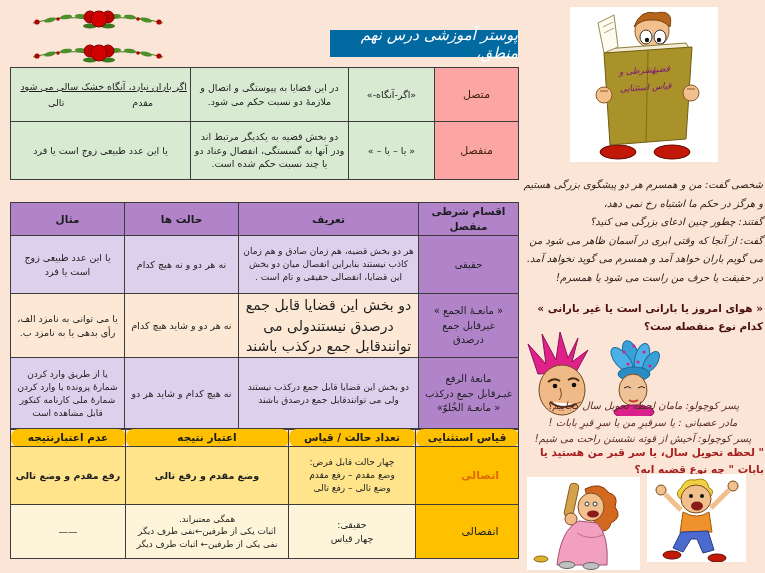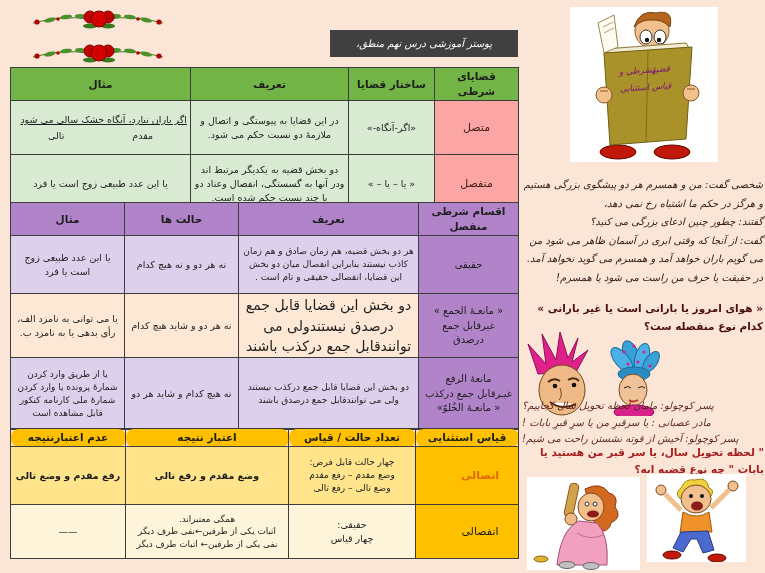--- a/index.html
+++ b/index.html
@@ -8,8 +8,8 @@
   .abs{position:absolute;}
 
   
-  .banner{background:#404040;color:#fff;display:flex;align-items:center;justify-content:center;
-          font-size:10px;font-style:italic;letter-spacing:0;}
+  .banner{background:#0369a1;color:#fff;display:flex;align-items:center;justify-content:center;
+          font-size:15px;font-style:italic;letter-spacing:0;}
 
   
   table{border-collapse:collapse;table-layout:fixed;direction:rtl;}

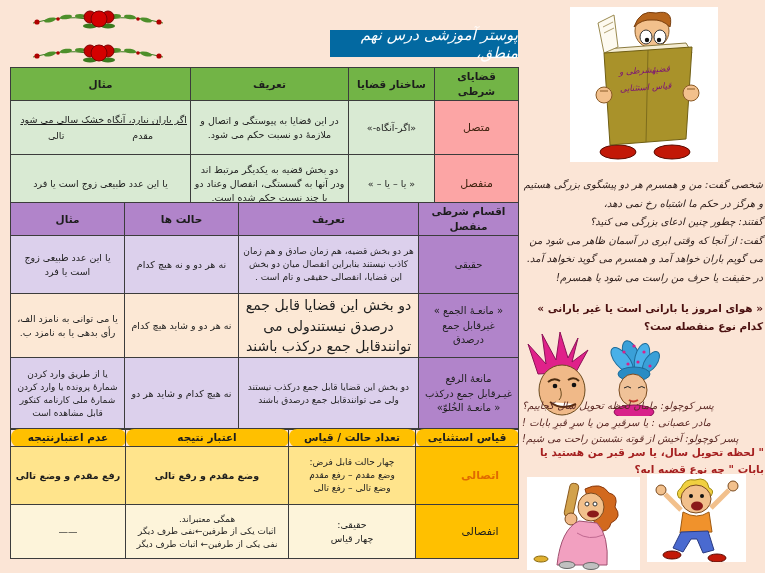--- a/index.html
+++ b/index.html
@@ -106,12 +106,6 @@
           <col style="width:180px">
         </colgroup>
       <tbody>
-          <tr>
-        <th>قضایای شرطی</th>
-        <th>ساختار قضایا</th>
-        <th>تعریف</th>
-        <th>مثال</th>
-      </tr>
       <tr style="height:54px">
         <td class="keycol">متصل</td>
         <td>«اگر-آنگاه-»</td>

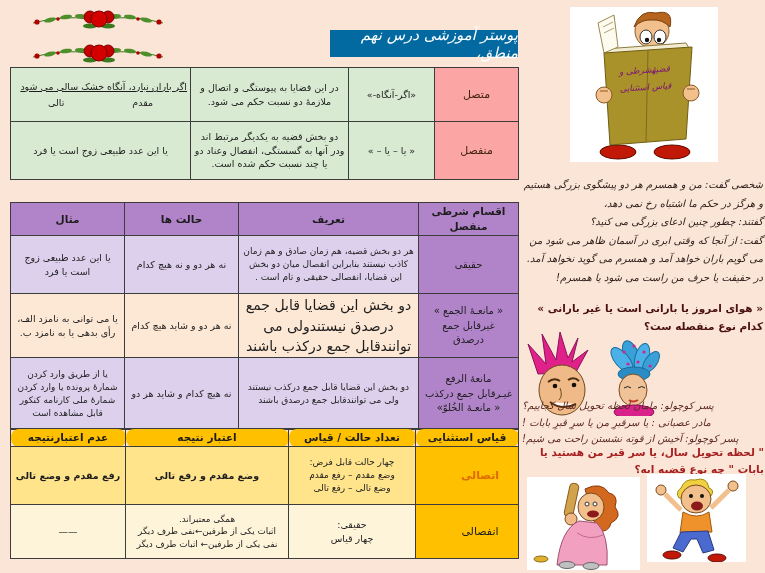--- a/index.html
+++ b/index.html
@@ -44,7 +44,7 @@
   
   .story{font-size:10px;line-height:1.85;color:#30201d;font-style:italic;text-align:right;}
   .q1{font-size:10.5px;font-weight:bold;color:#4a1010;line-height:1.7;text-align:right;}
-  .dialogue{font-size:10px;font-style:italic;color:#5c2a26;line-height:1.65;text-align:left;}
+  .dialogue{font-size:10px;font-style:italic;color:#5c2a26;line-height:1.65;text-align:center;}
   .q2{font-size:10.5px;font-weight:bold;color:#a52020;line-height:1.6;text-align:right;}
 
   .whitebox{background:#ffffff;}

